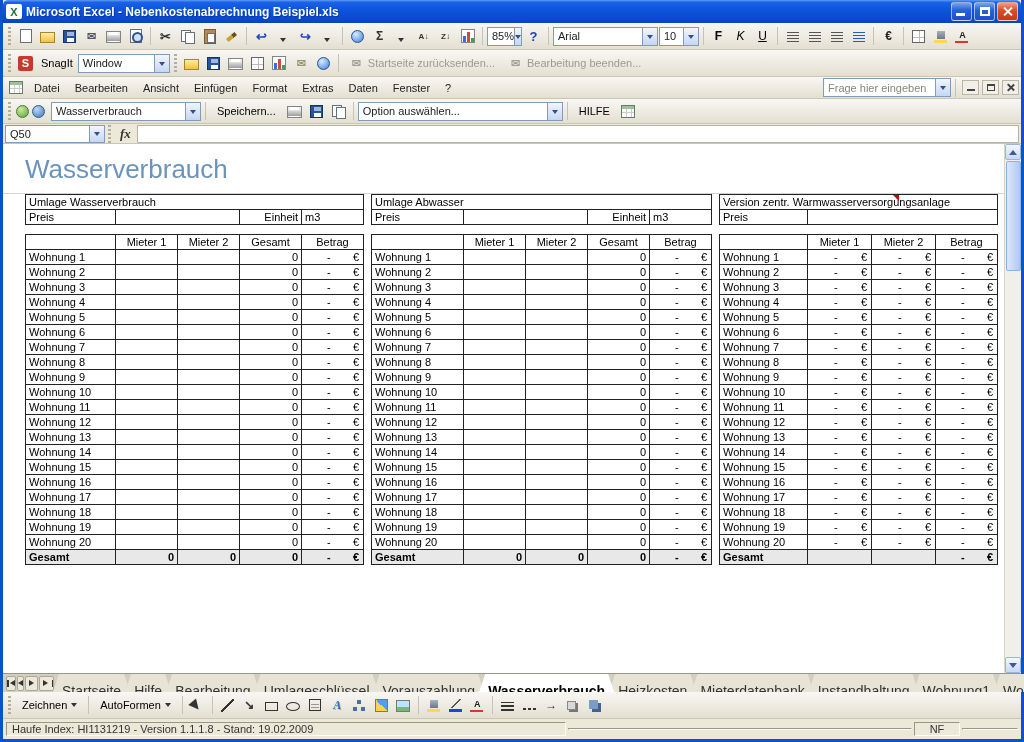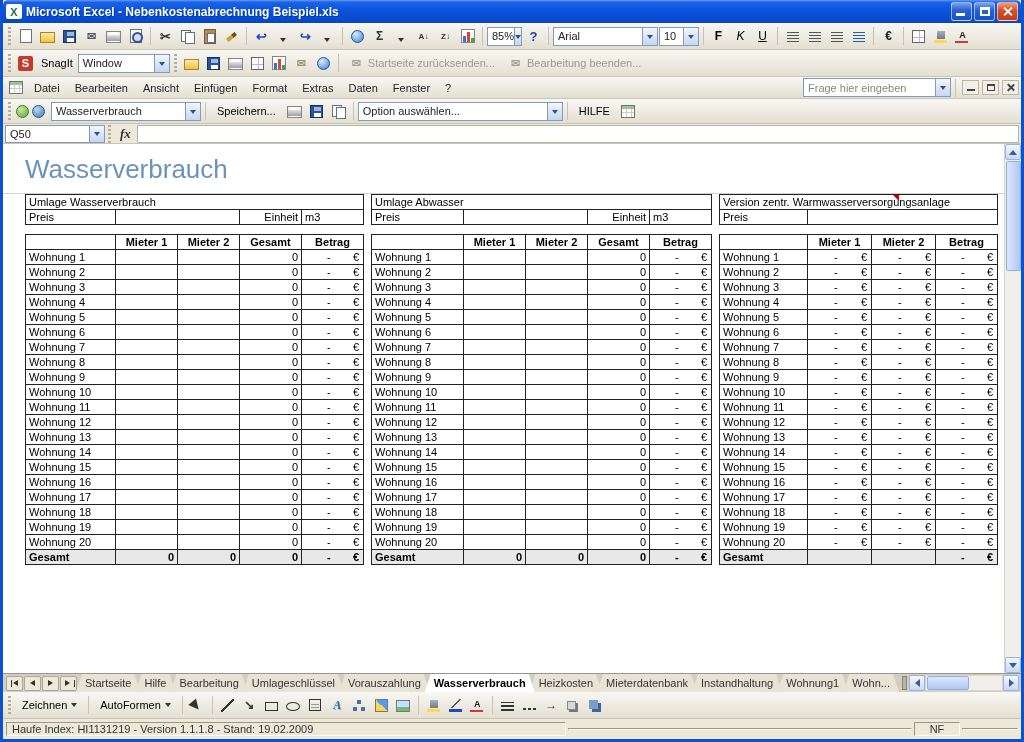--- a/index.html
+++ b/index.html
@@ -379,7 +379,7 @@
         <span class="menuitem">?</span>
       </span>
     <span style="flex:1"></span>
-    <span class="combo" style="width:148px;color:#8a8778">
+    <span class="combo" style="width:128px;color:#8a8778">
         <span>Frage hier eingeben</span>
         <span class="cda"></span>
       </span>

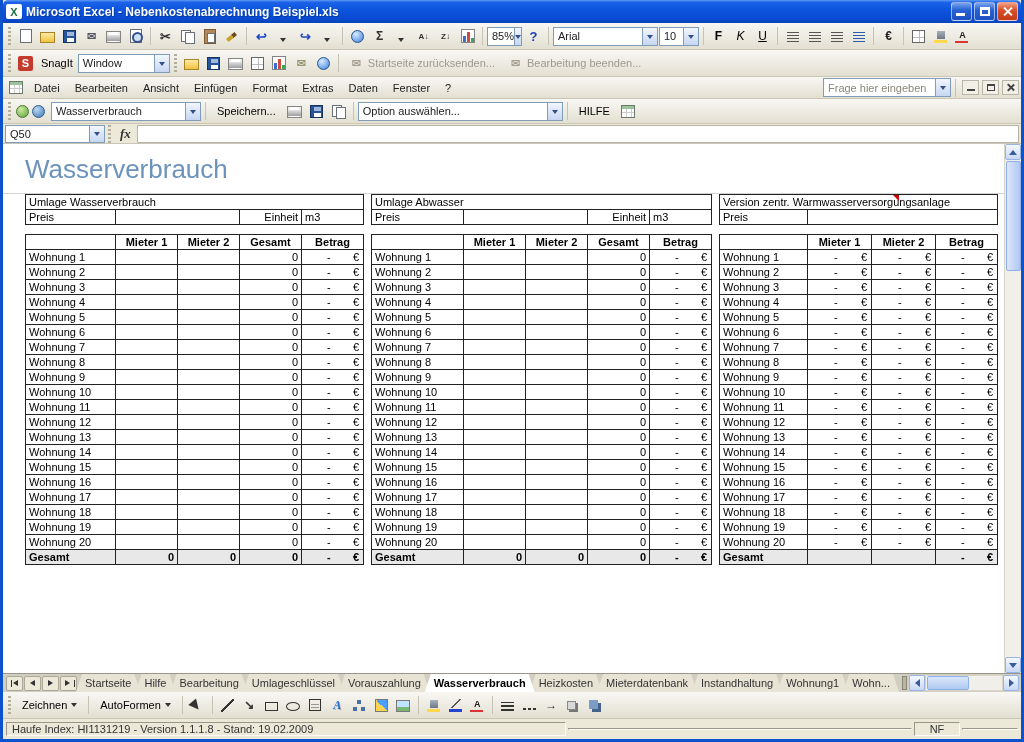--- a/index.html
+++ b/index.html
@@ -123,7 +123,7 @@
   .xlt{border-collapse:collapse;table-layout:fixed;background:#fff;font-size:11px}
   .xlt td{border:1px solid #222;height:15px;padding:0 3px;white-space:nowrap;overflow:hidden;line-height:14px}
   .xlt .gaprow td{border:none;background:transparent;height:10px}
-  .xlt .hdr td{font-weight:bold;text-align:center}
+  .xlt .hdr td{font-weight:normal;text-align:center}
   .xlt .num{text-align:right}
   .xlt .tot td{font-weight:bold;background:#e8e8e8}
   .accw{display:flex;width:100%}

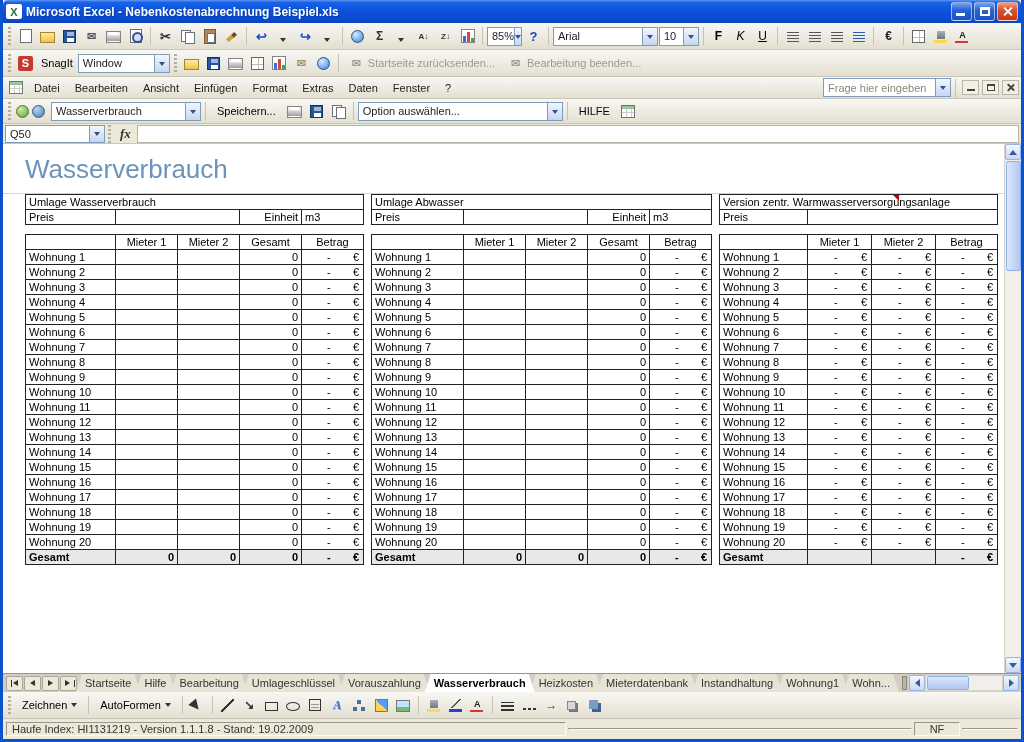--- a/index.html
+++ b/index.html
@@ -154,7 +154,7 @@
   .tnav.bar-r{flex-direction:row-reverse}
   .tnav.bar-r::before{margin-left:1px}
   .tabs{display:flex;align-items:stretch;height:100%;margin-left:3px}
-  .sheettab{padding:3px 9px 2px;margin-left:-5px;background:#e7e3d5;color:#333;font-size:11px;white-space:nowrap;
+  .sheettab{padding:9px 9px 2px;margin-left:-5px;background:#e7e3d5;color:#333;font-size:14px;white-space:nowrap;
     clip-path:polygon(6px 0,calc(100% - 6px) 0,100% 100%,0 100%)}
   .sheettab.active{background:#fff;font-weight:bold;z-index:2;color:#000}
   .hscroll{margin-left:auto;display:flex;align-items:center;gap:0;padding-right:2px}

